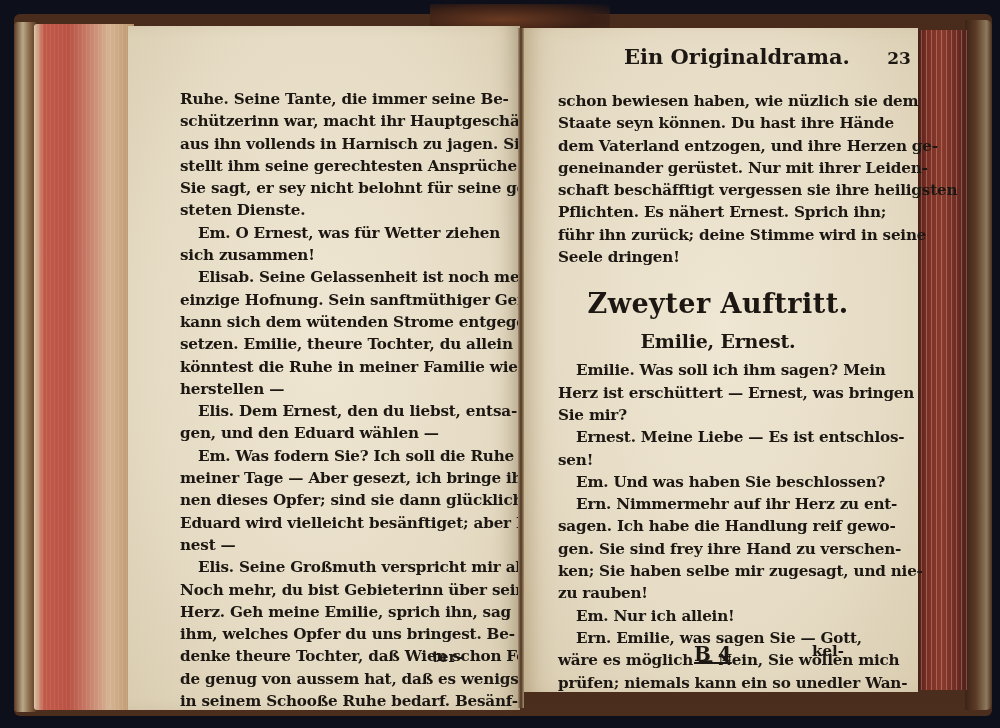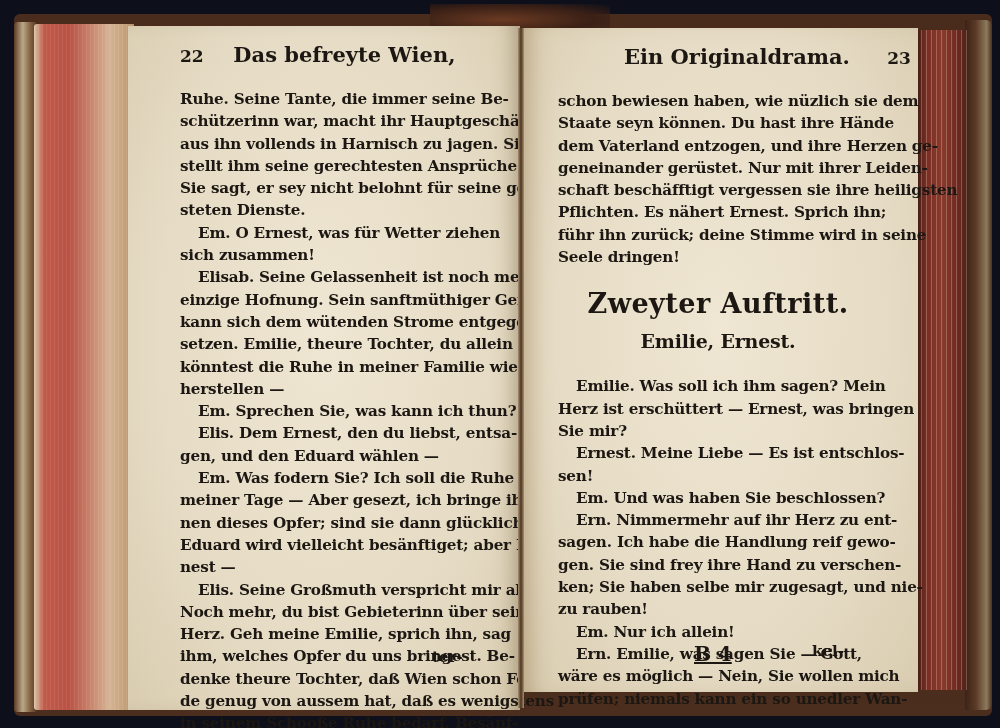--- a/index.html
+++ b/index.html
@@ -104,10 +104,6 @@
 <div class="page-edges-right"></div>
 
 <div class="page page-left">
-  <div class="running-head left-head">
-    <span class="page-number">22</span>
-    <span>Das befreyte Wien,</span>
-  </div>
   <div class="text-block left-text" id="left-lines">
       <span class="line">Ruhe. Seine Tante, die immer seine Be-</span>
       <span class="line">schützerinn war, macht ihr Hauptgeschäft dar-</span>

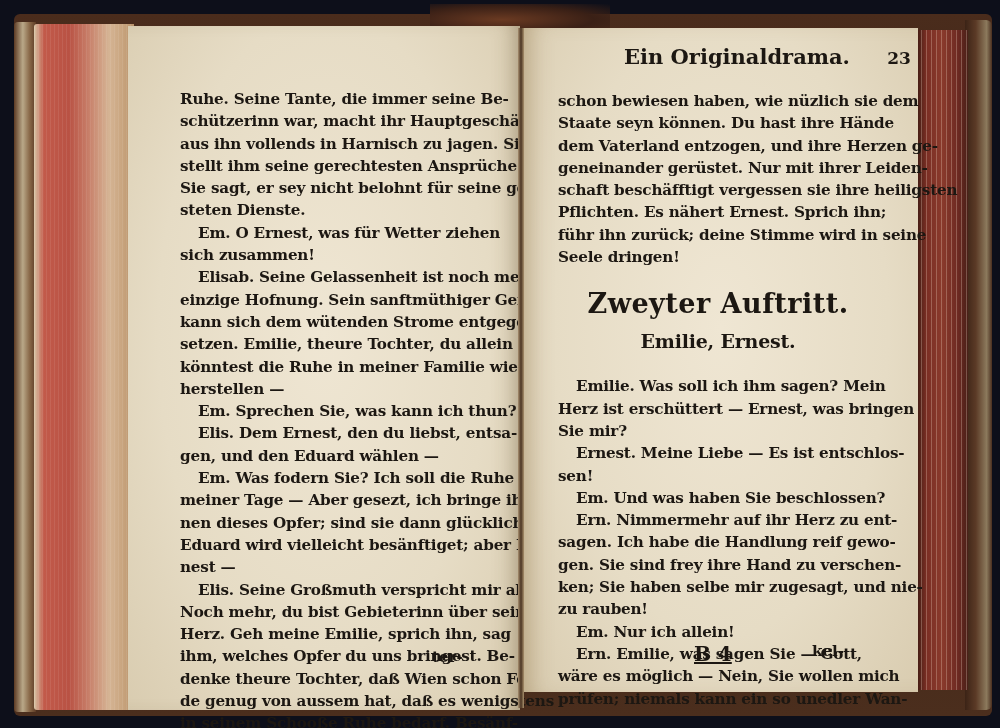--- a/index.html
+++ b/index.html
@@ -78,7 +78,7 @@
       margin: 17px 0 4px 0; font-weight: bold; letter-spacing: 0.5px;
     }
     .scene-chars {
-      display: block; text-align: center; font-size: 19px; line-height: 28px; margin-bottom: 20px;
+      display: block; text-align: center; font-size: 19px; line-height: 28px; margin-bottom: 4px;
     }
     .signature {
       position: absolute; left: 170px; top: 614px; font-size: 20px; font-weight: bold; text-decoration: underline;

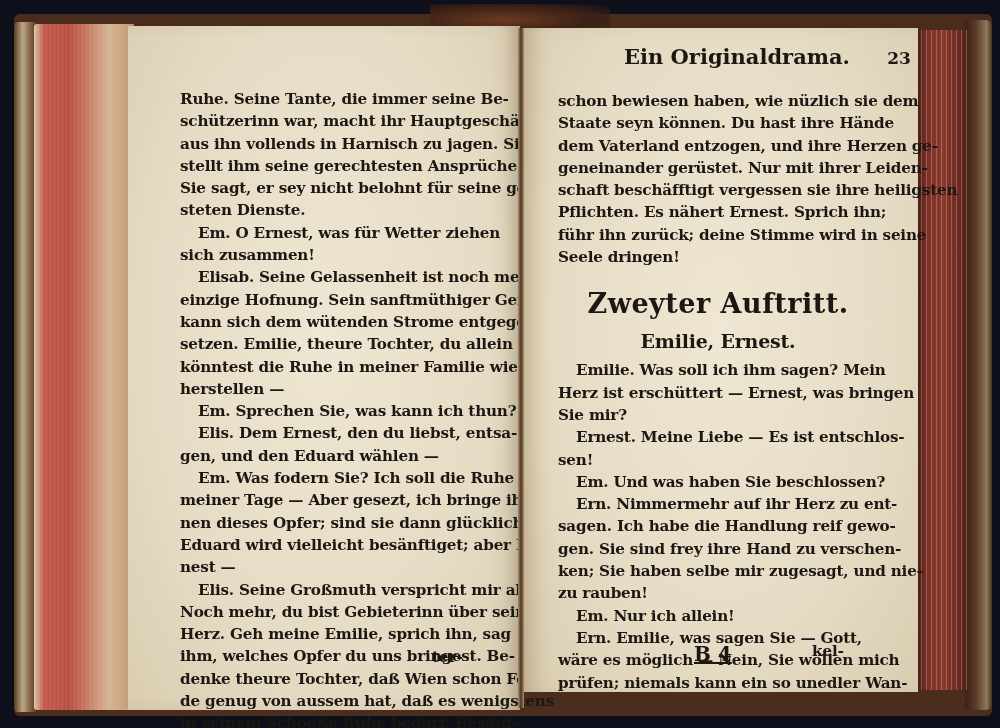--- a/index.html
+++ b/index.html
@@ -119,7 +119,6 @@
       <span class="line">setzen. Emilie, theure Tochter, du allein</span>
       <span class="line">könntest die Ruhe in meiner Familie wieder</span>
       <span class="line">herstellen —</span>
-      <span class="line indent">Em. Sprechen Sie, was kann ich thun?</span>
       <span class="line indent">Elis. Dem Ernest, den du liebst, entsa-</span>
       <span class="line">gen, und den Eduard wählen —</span>
       <span class="line indent">Em. Was fodern Sie? Ich soll die Ruhe</span>

